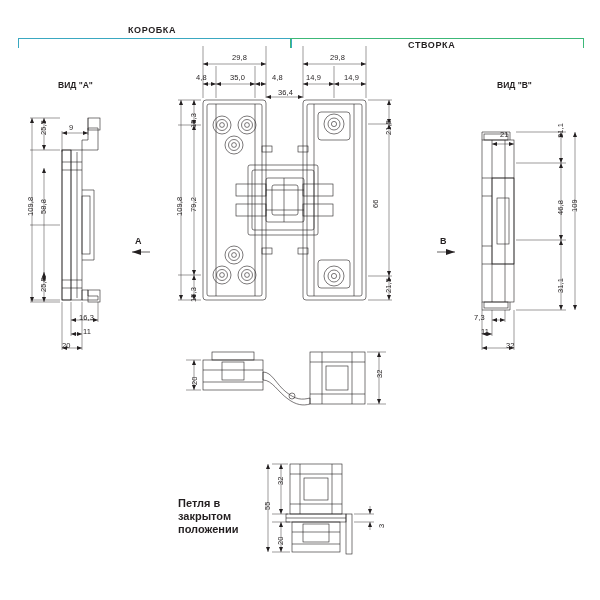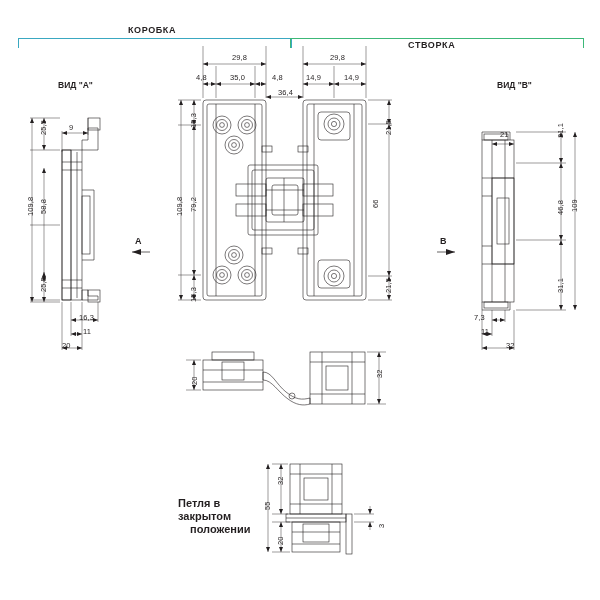--- a/index.html
+++ b/index.html
@@ -88,7 +88,7 @@
 
   <div class="caption" style="left:178px; top:497px;">Петля в</div>
   <div class="caption" style="left:178px; top:510px;">закрытом</div>
-  <div class="caption" style="left:178px; top:523px;margin-left:12px;">положении</div>
+  <div class="caption" style="left:178px; top:523px;">положении</div>
 
   <div class="lbl" style="left:135px; top:236px; font-size:9px; font-weight:bold;">A</div>
   <div class="lbl" style="left:440px; top:236px; font-size:9px; font-weight:bold;">B</div>

